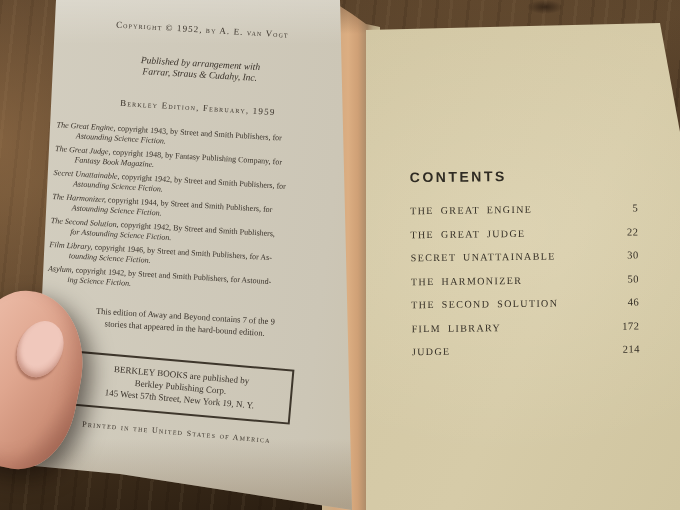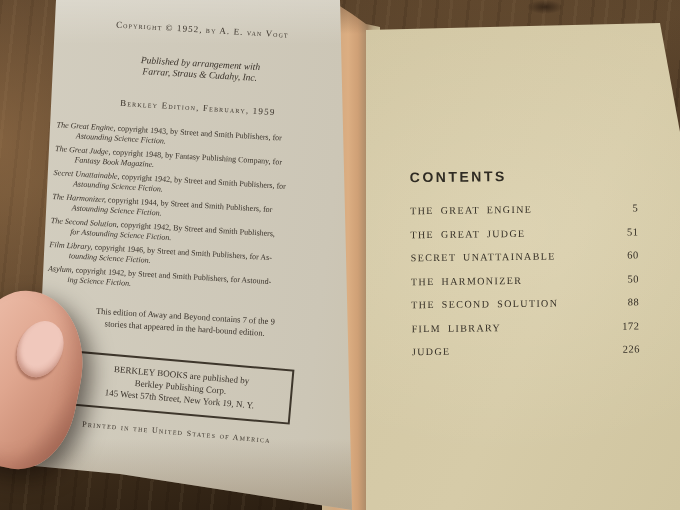--- a/index.html
+++ b/index.html
@@ -118,7 +118,7 @@
       </div>
       <div class="toc-row">
         <span class="toc-title">THE GREAT JUDGE</span>
-        <span class="toc-page">51</span>
+        <span class="toc-page">22</span>
       </div>
       <div class="toc-row">
         <span class="toc-title">SECRET UNATTAINABLE</span>

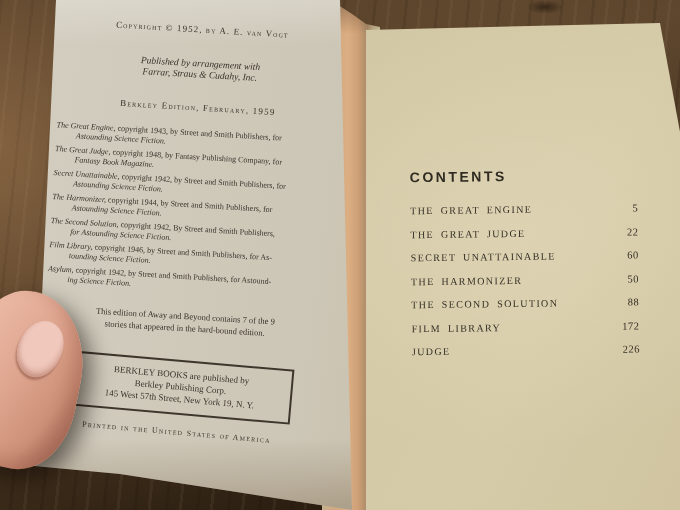--- a/index.html
+++ b/index.html
@@ -122,7 +122,7 @@
       </div>
       <div class="toc-row">
         <span class="toc-title">SECRET UNATTAINABLE</span>
-        <span class="toc-page">60</span>
+        <span class="toc-page">30</span>
       </div>
       <div class="toc-row">
         <span class="toc-title">THE HARMONIZER</span>

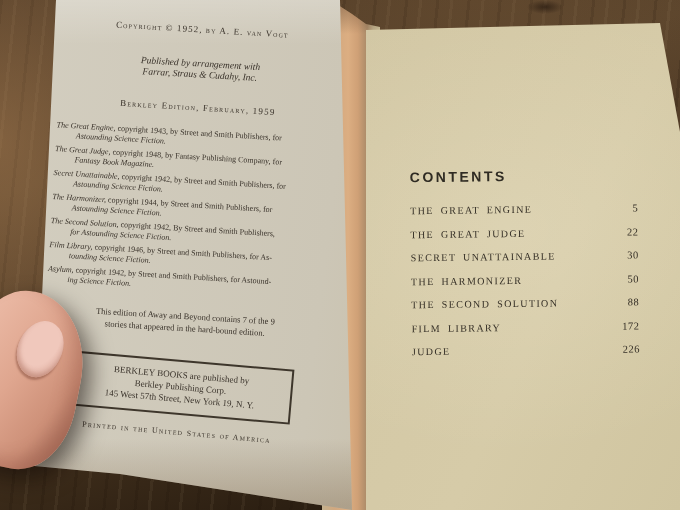--- a/index.html
+++ b/index.html
@@ -130,7 +130,7 @@
       </div>
       <div class="toc-row">
         <span class="toc-title">THE SECOND SOLUTION</span>
-        <span class="toc-page">88</span>
+        <span class="toc-page">46</span>
       </div>
       <div class="toc-row">
         <span class="toc-title">FILM LIBRARY</span>

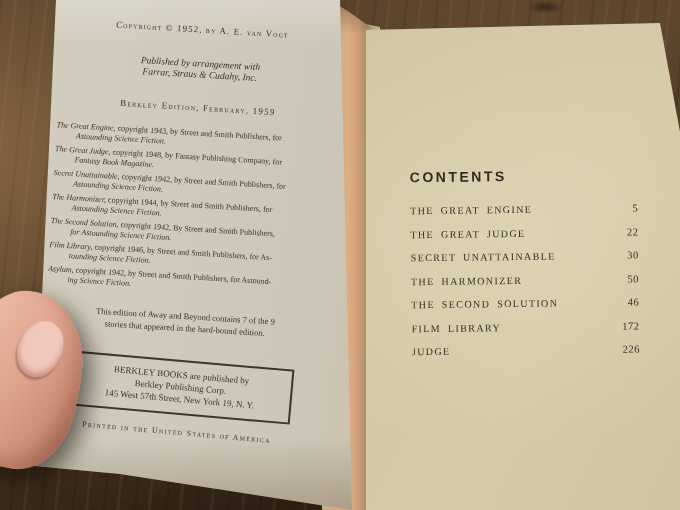--- a/index.html
+++ b/index.html
@@ -138,7 +138,7 @@
       </div>
       <div class="toc-row">
         <span class="toc-title">JUDGE</span>
-        <span class="toc-page">226</span>
+        <span class="toc-page">214</span>
       </div>
     </div>
   </div>

